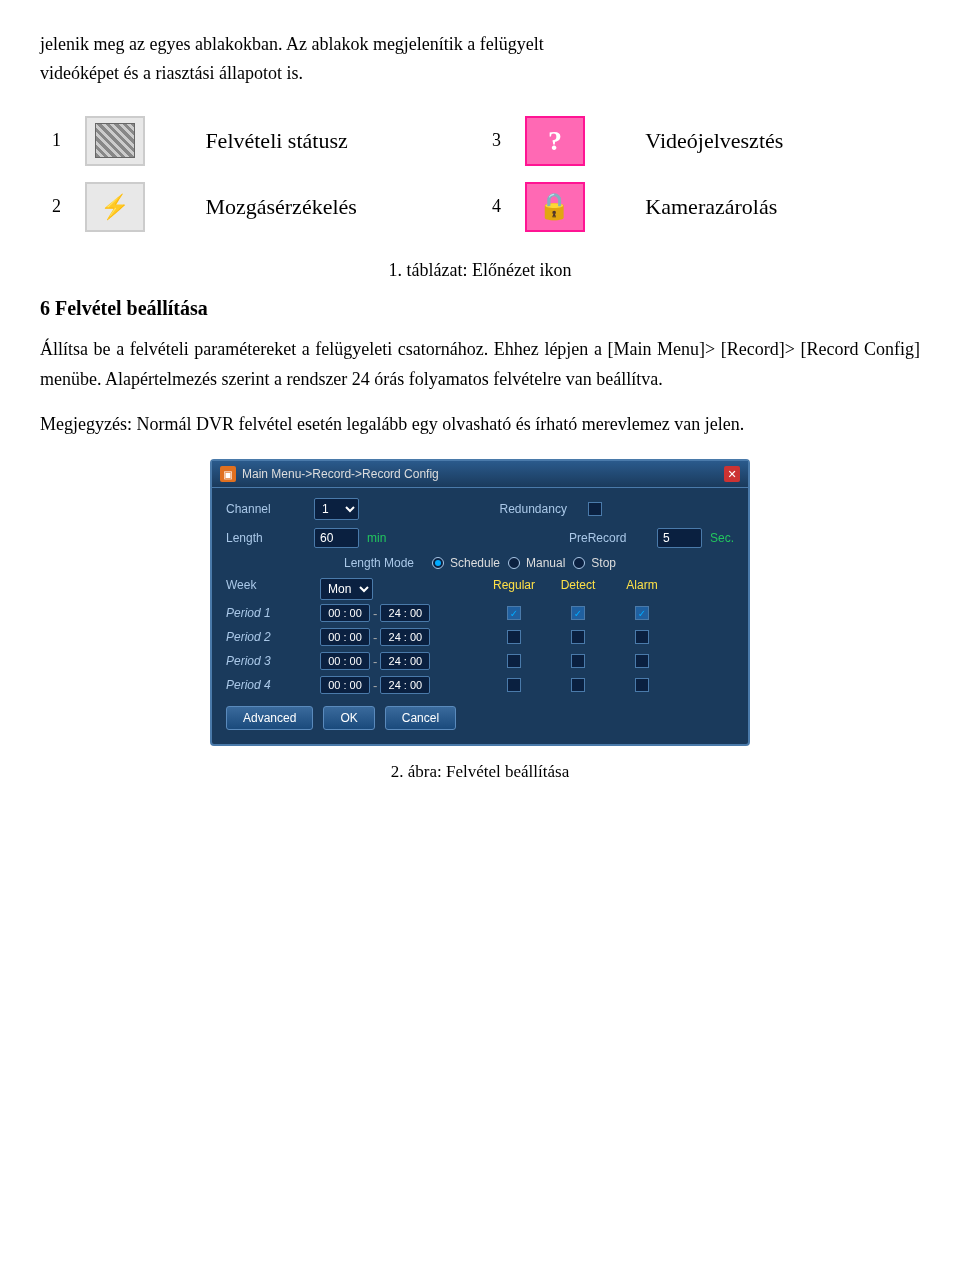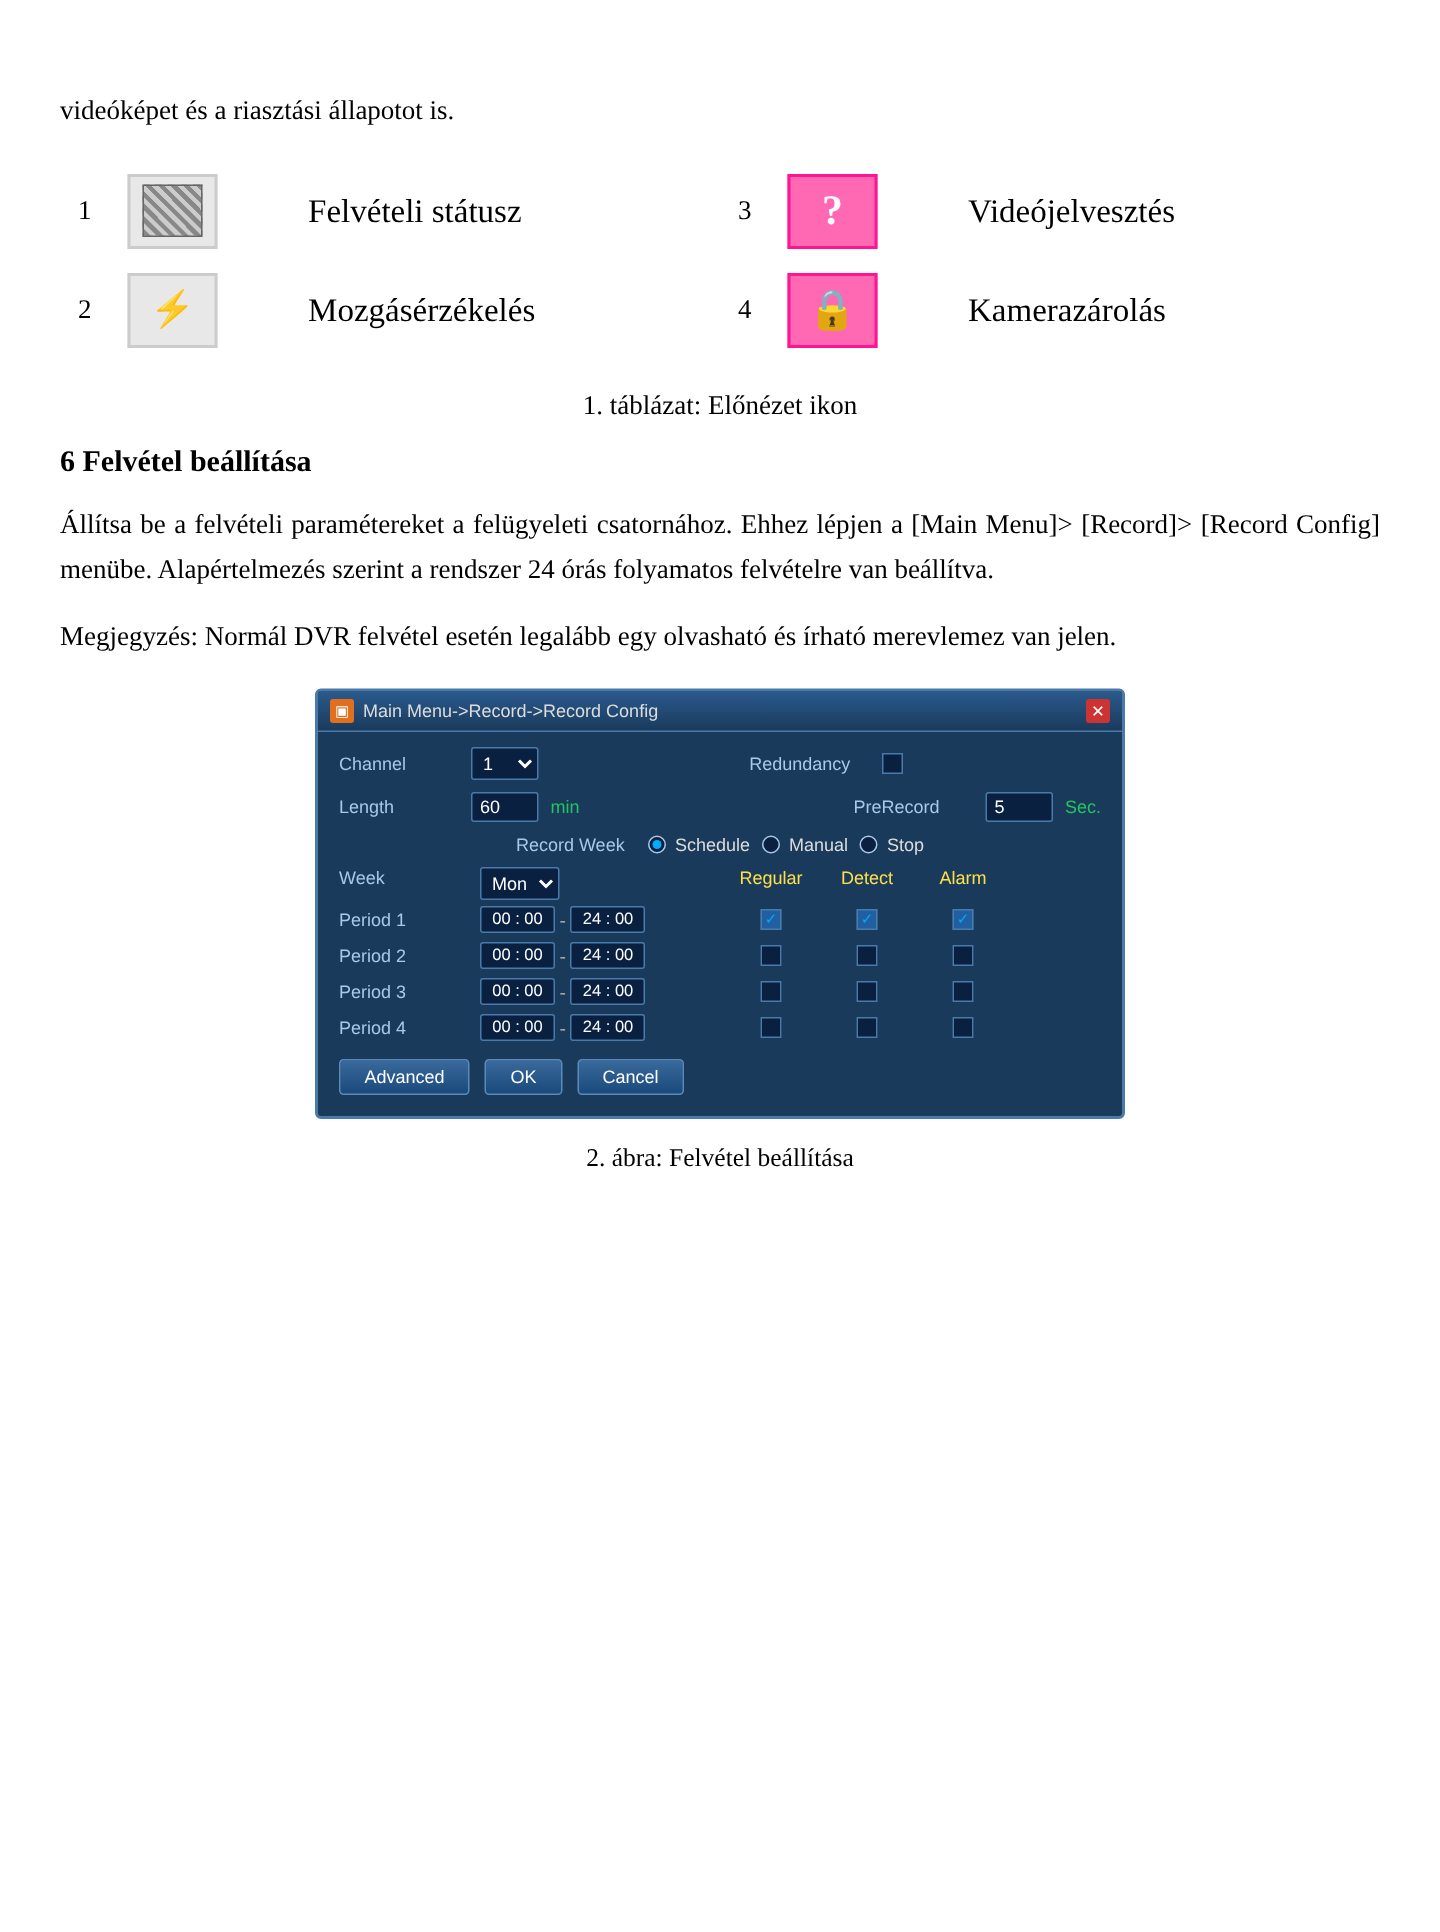--- a/index.html
+++ b/index.html
@@ -327,7 +327,7 @@
 <body>
 
 <p class="intro-text">
-  <br>
+  <span>jelenik meg az egyes ablakokban. Az ablakok megjelenítik a felügyelt</span><br>
   <span>videóképet és a riasztási állapotot is.</span>
 </p>
 

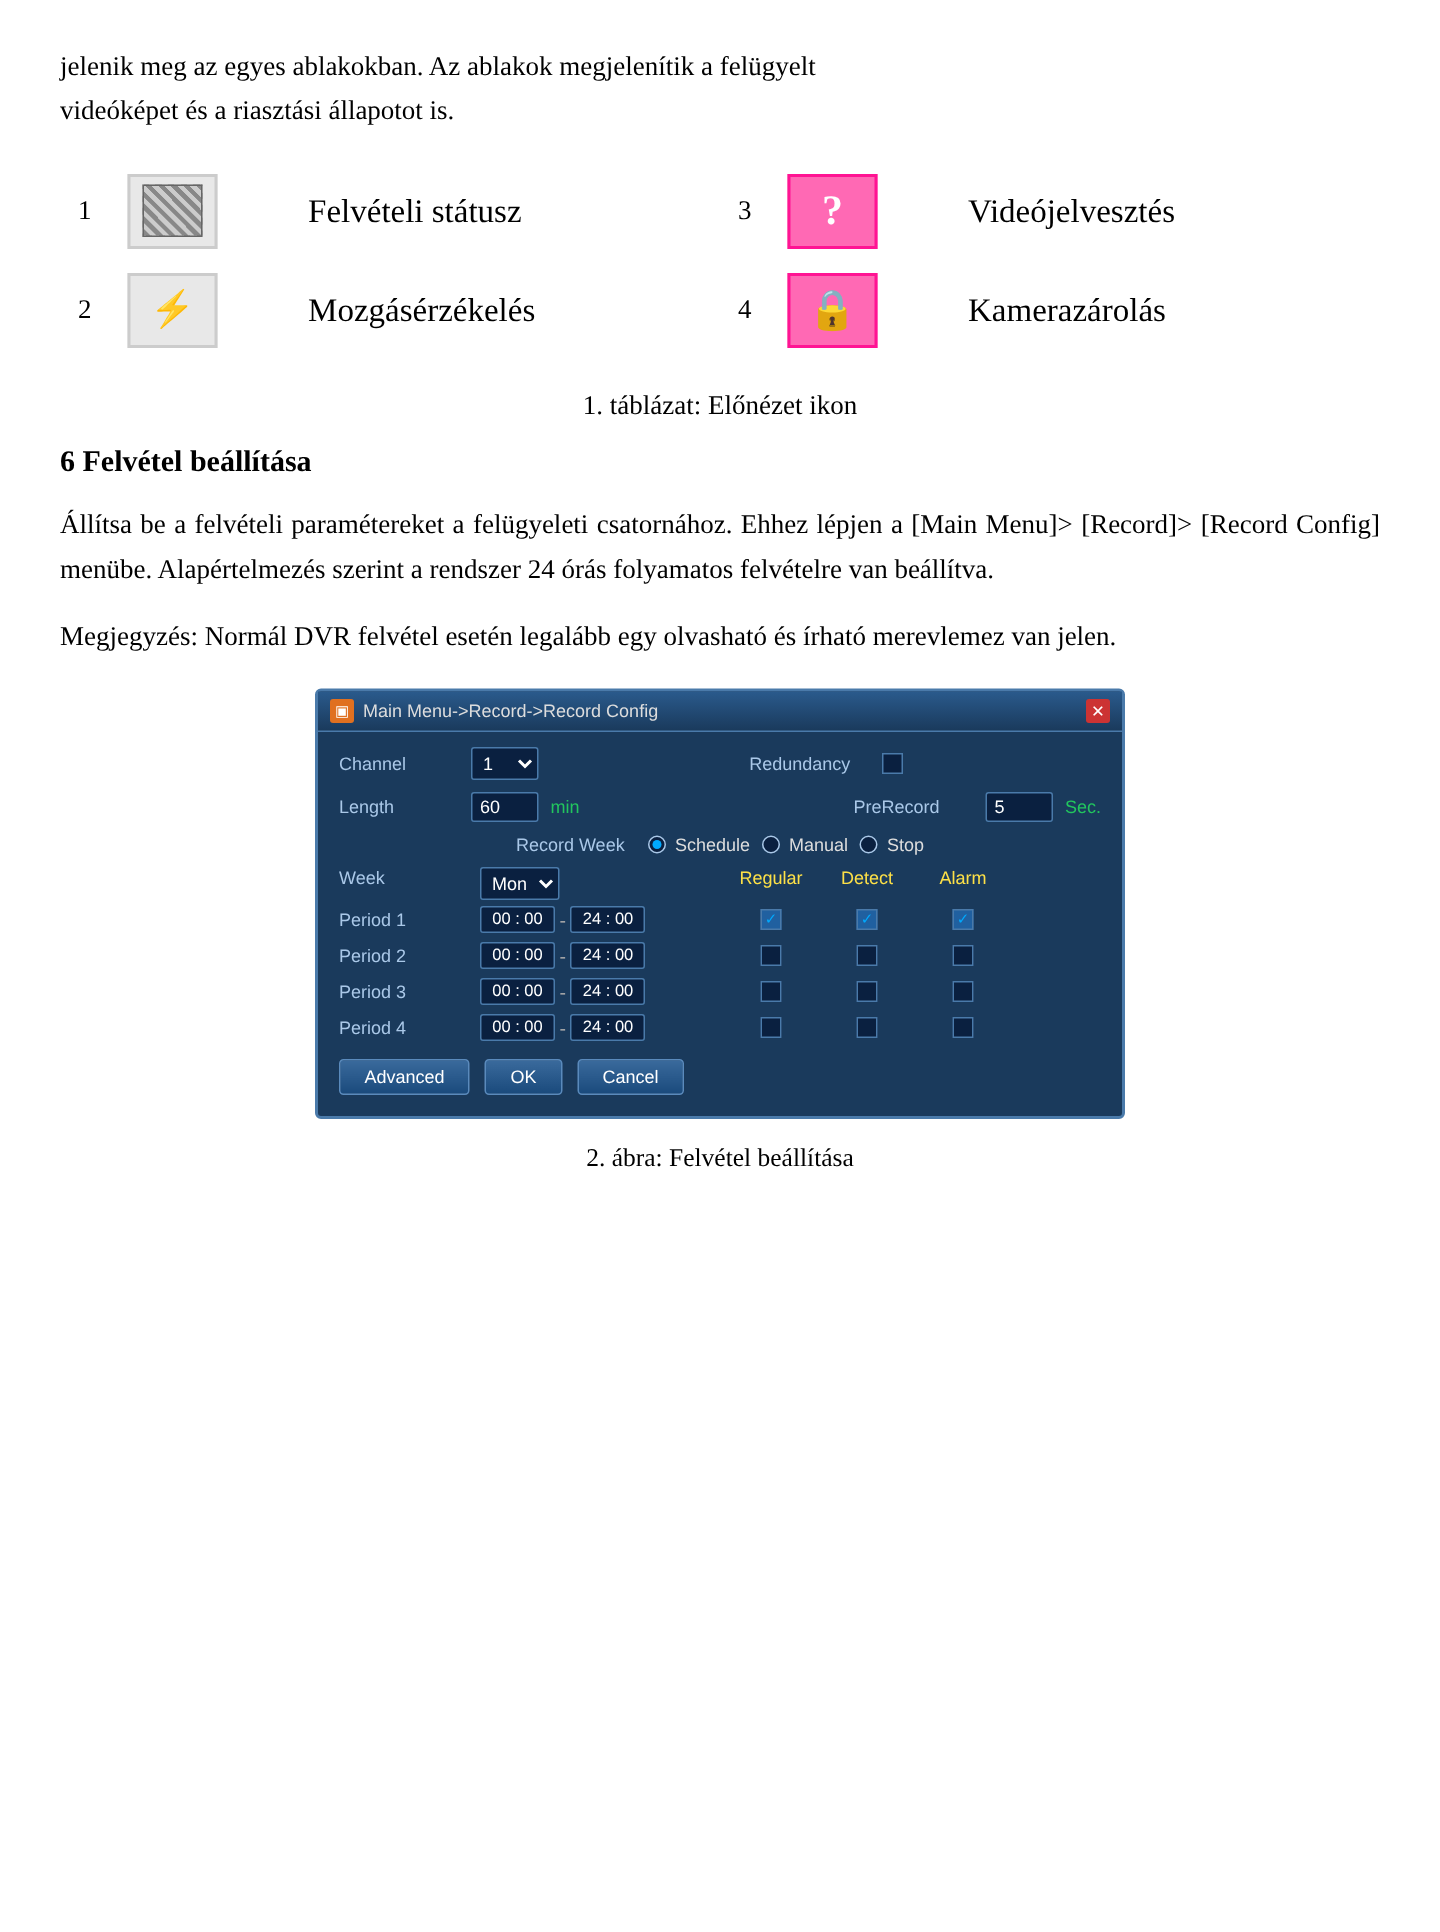--- a/index.html
+++ b/index.html
@@ -417,7 +417,7 @@
       </div>
 
       <div class="dvr-row">
-        <span class="dvr-label">Record Week</span>
+        <span class="dvr-label">Length Mode</span>
         <div class="dvr-radio-group">
           <div class="dvr-radio selected"></div>
           <span class="dvr-radio-label">Schedule</span>

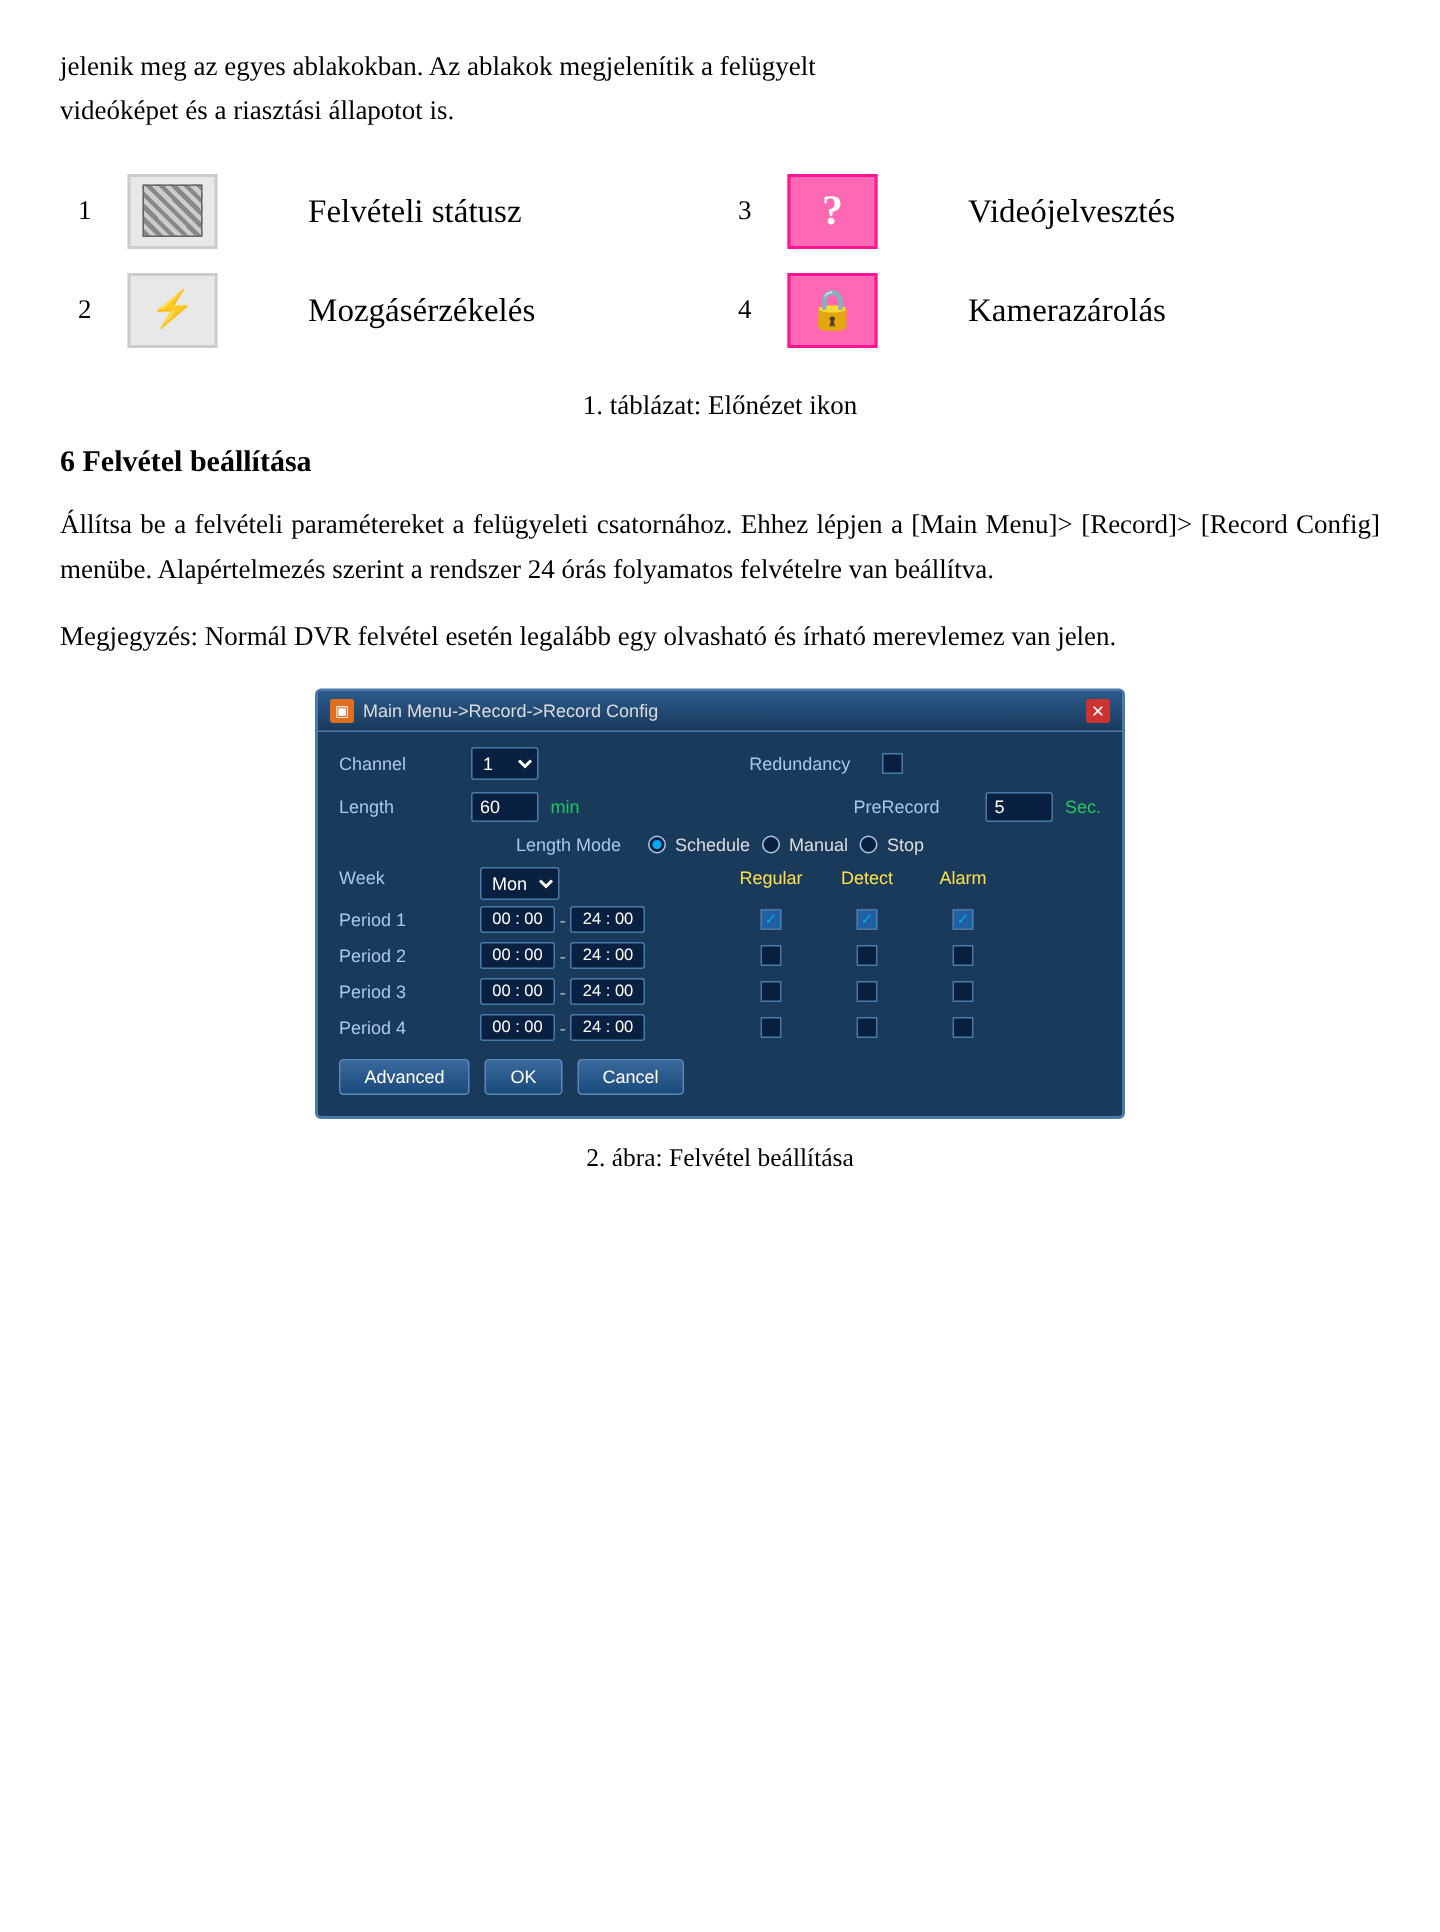--- a/index.html
+++ b/index.html
@@ -264,6 +264,7 @@
     .dvr-grid-label {
       color: #aac8e8;
       font-size: 12px;
+      font-style: italic;
     }
     .dvr-grid-col-header {
       color: #fde047;

